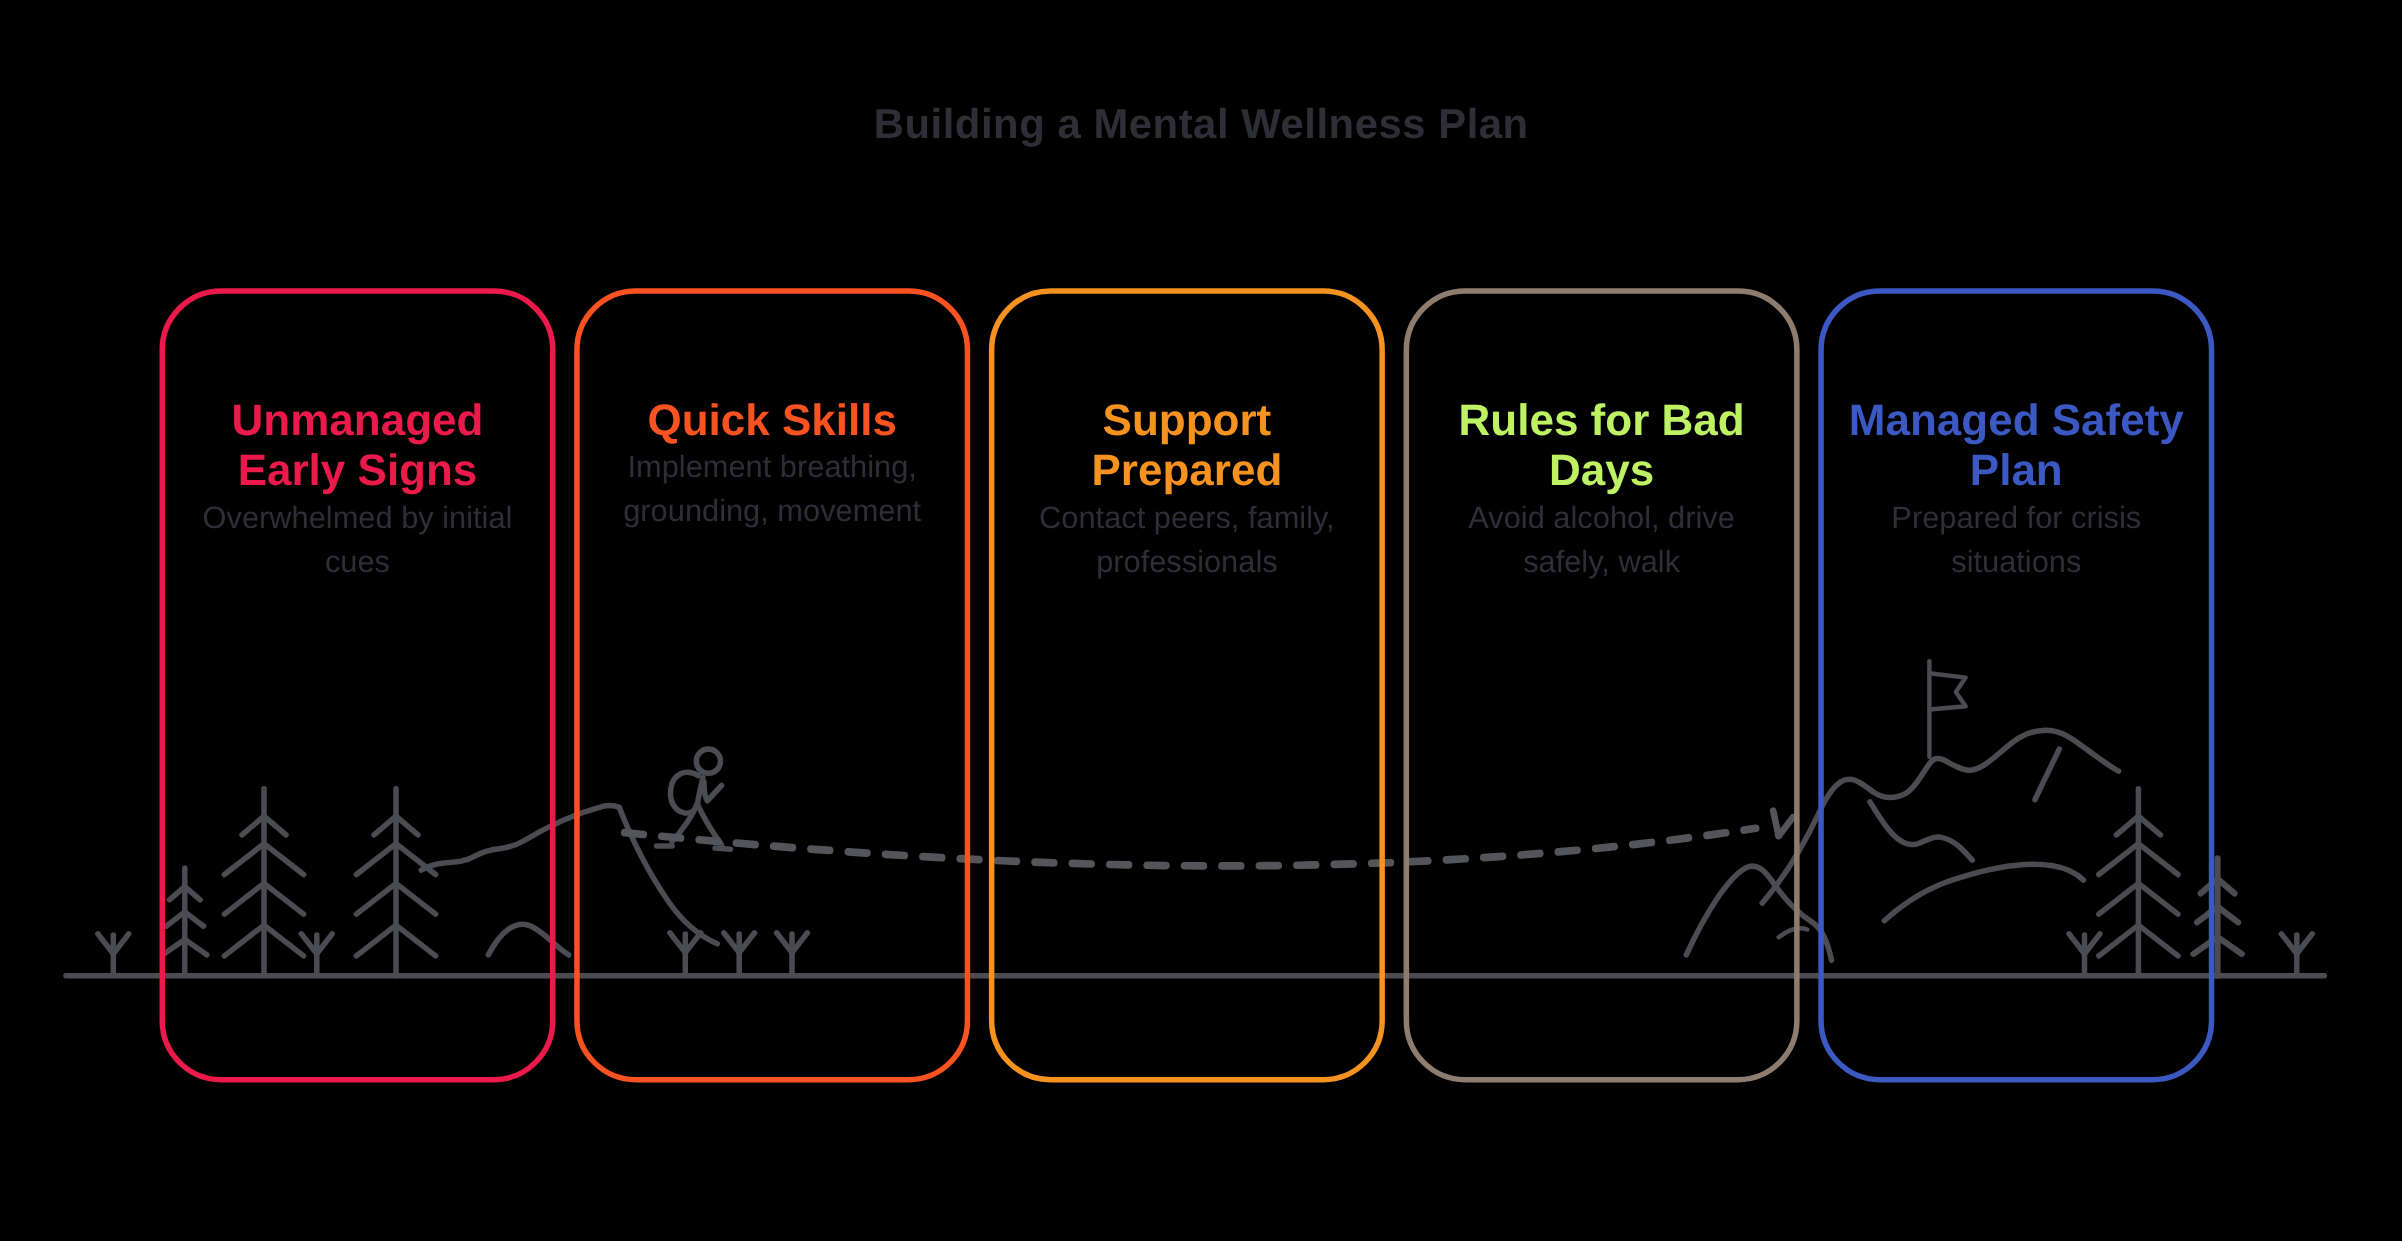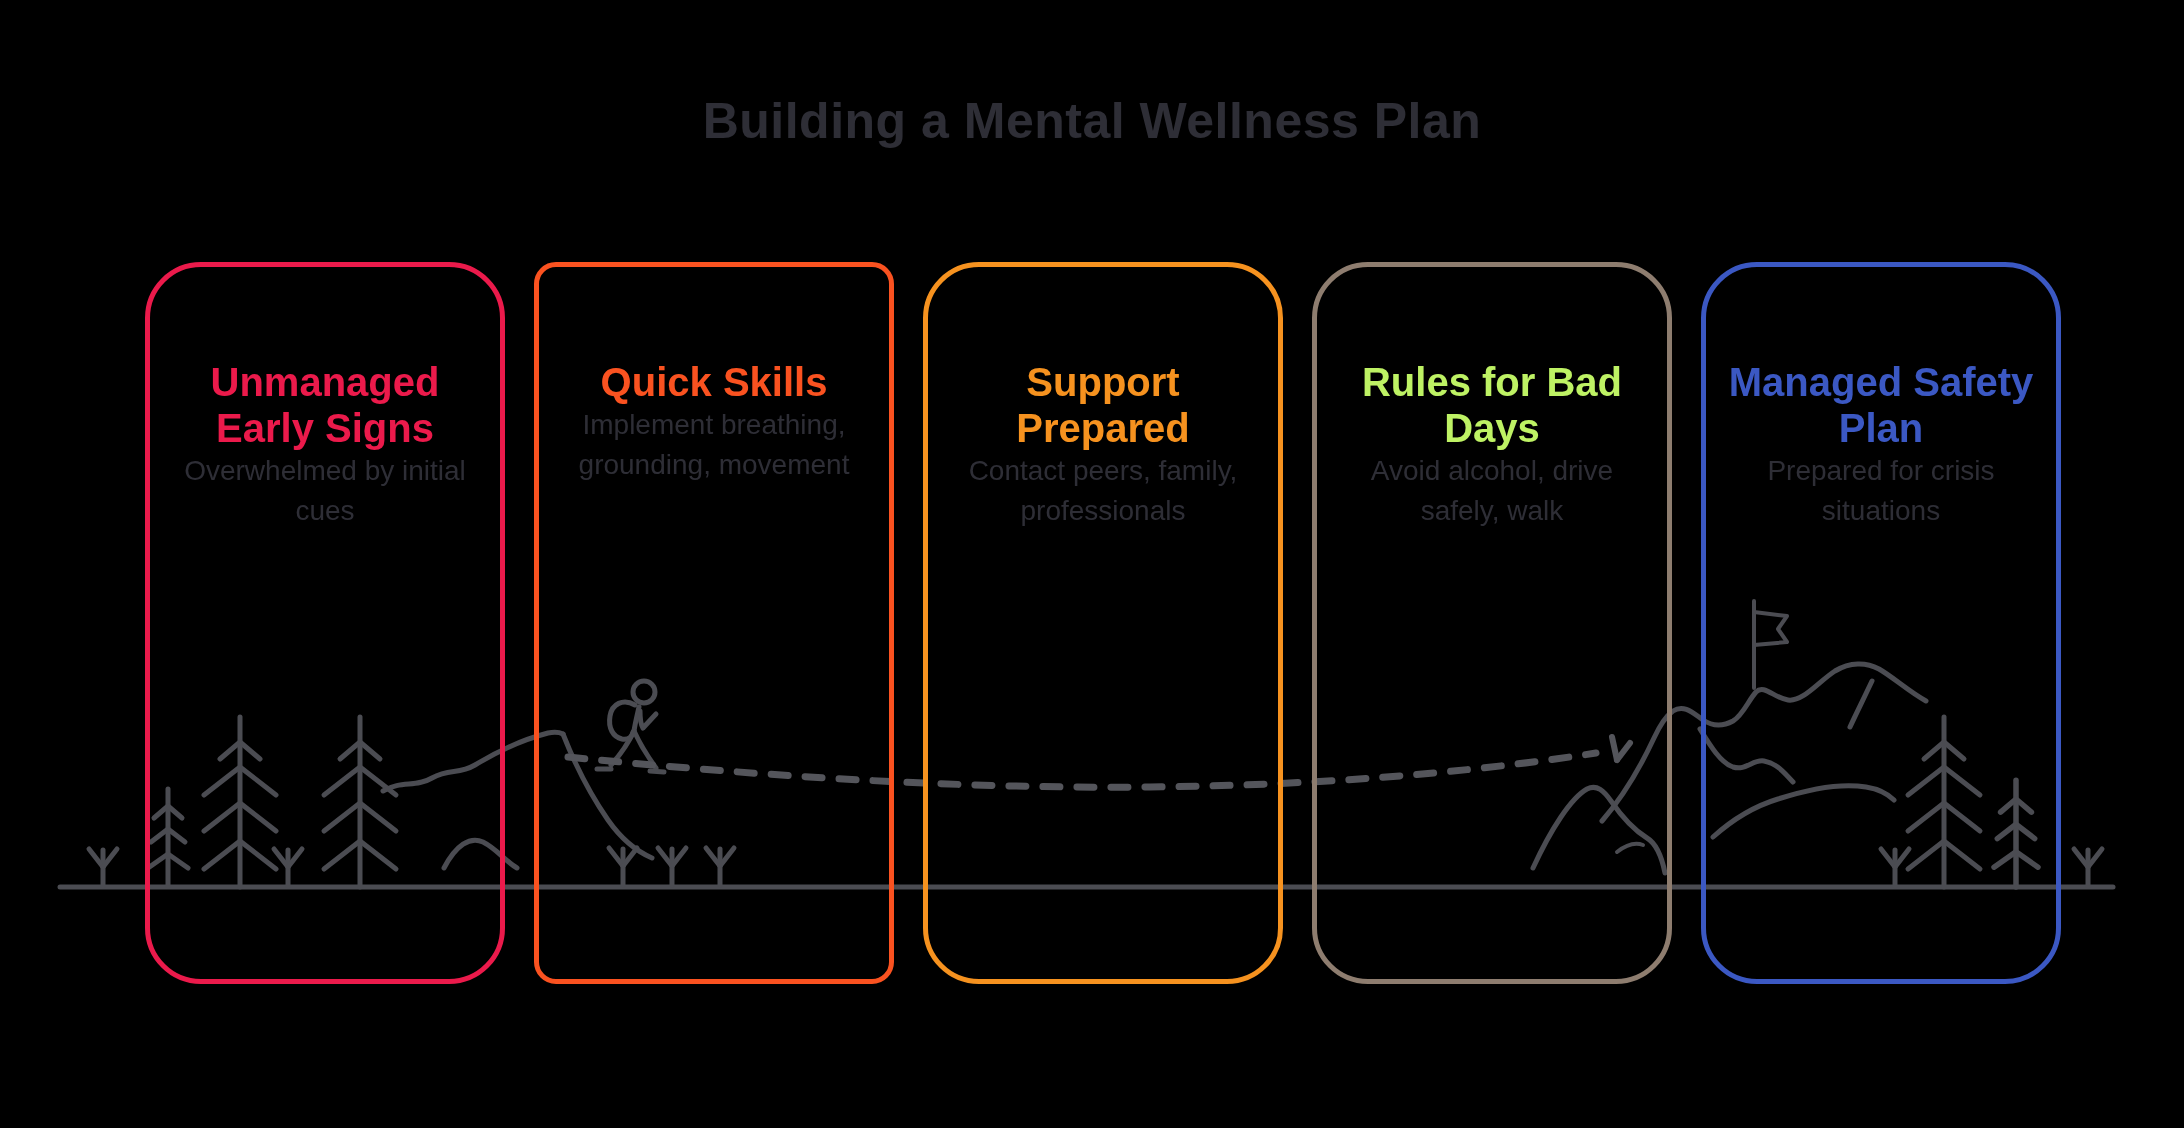--- a/index.html
+++ b/index.html
@@ -13,7 +13,7 @@
   .diagram-title{
     position:absolute;top:92px;left:0;width:100%;
     text-align:center;
-    font-size:50px;font-weight:bold;letter-spacing:.5px;
+    font-size:38px;font-weight:bold;letter-spacing:.5px;
     color:var(--ink,#2e2e36);
     z-index:3;
   }

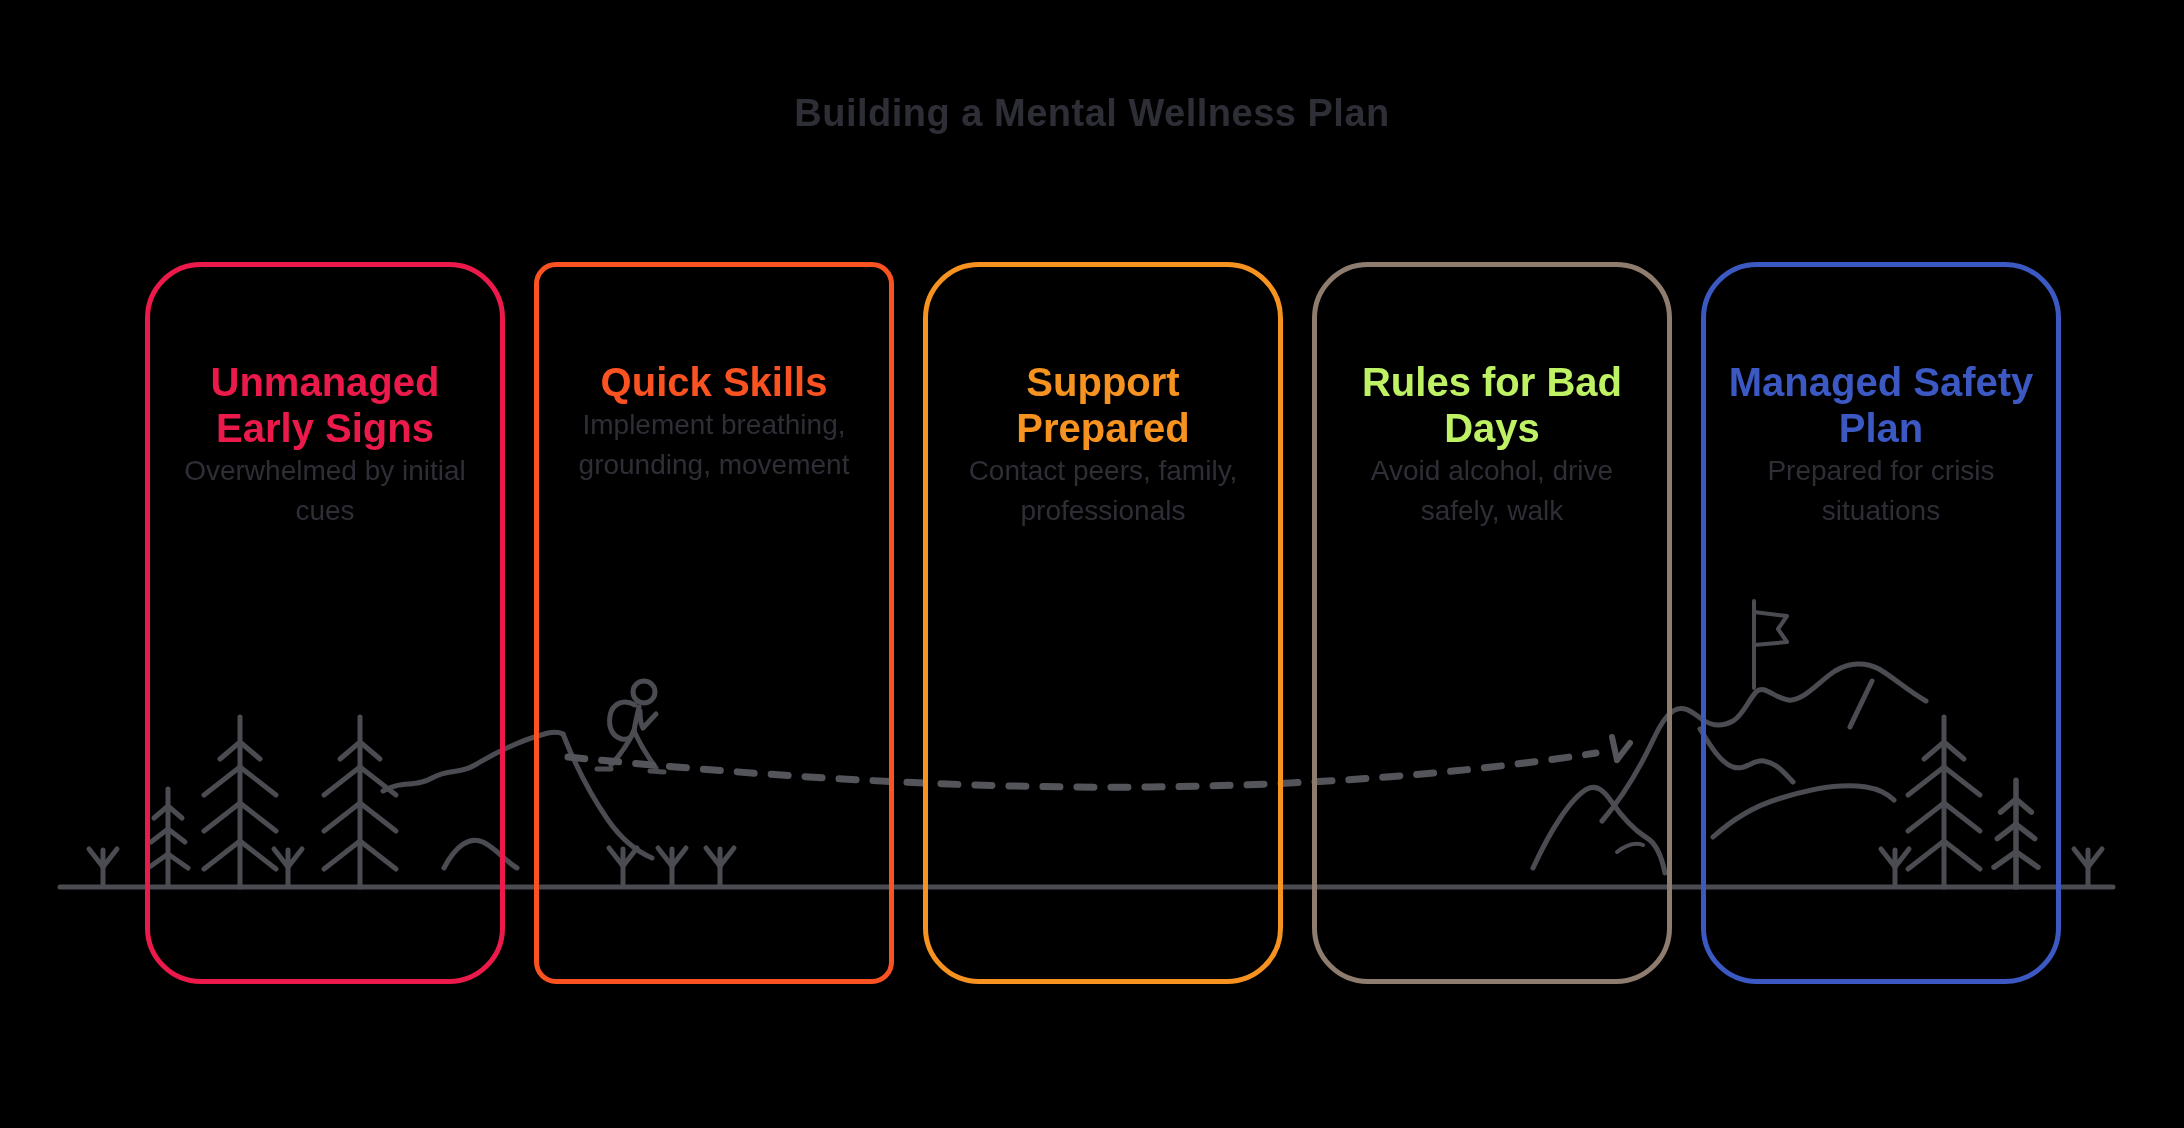--- a/index.html
+++ b/index.html
@@ -19,7 +19,7 @@
   }
   .cards{
     position:absolute;left:145px;top:262px;
-    display:flex;gap:29px;
+    display:flex;gap:17px;
     z-index:2;
   }
   .stage-card{

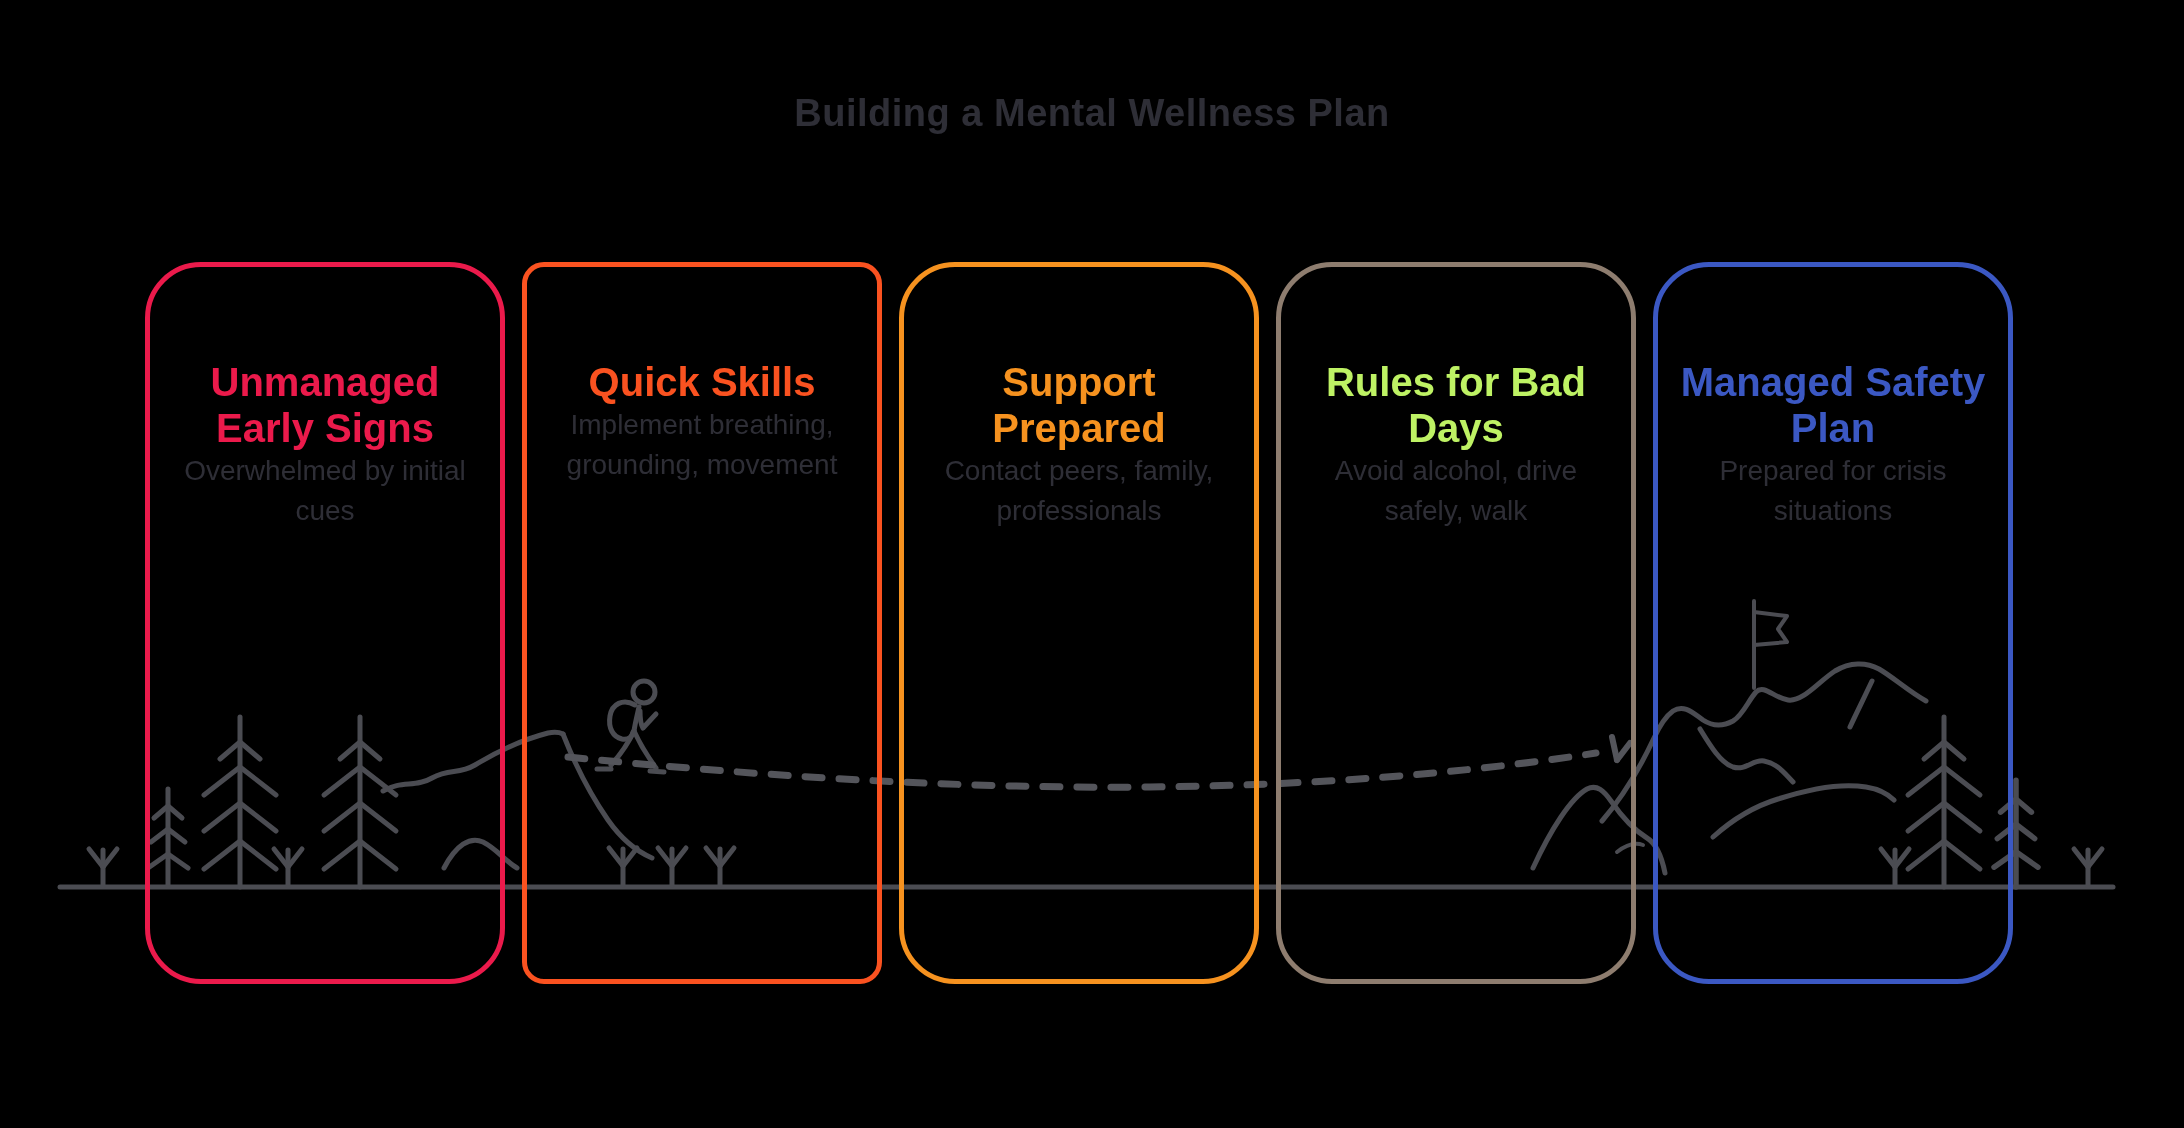--- a/index.html
+++ b/index.html
@@ -140,7 +140,7 @@
 cues</div>
     </div>
 
-    <div class="stage-card" style="border-color: rgb(250, 82, 32); border-radius: 22px;">
+    <div class="stage-card" style="border-color: rgb(250, 82, 32);">
       <div class="card-title" style="color: rgb(250, 82, 32);">Quick Skills</div>
       <div class="card-desc">Implement breathing,
 grounding, movement</div>

